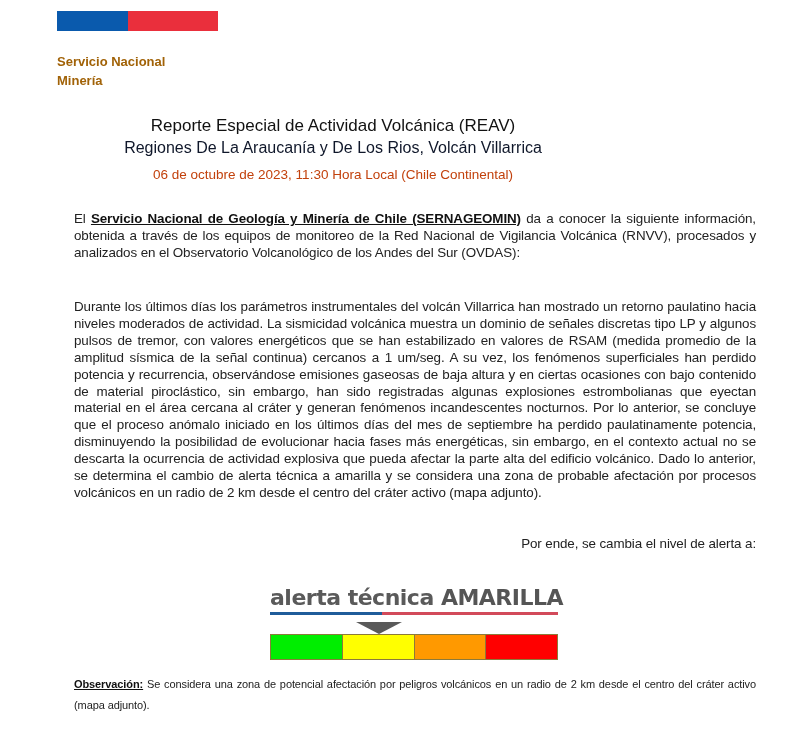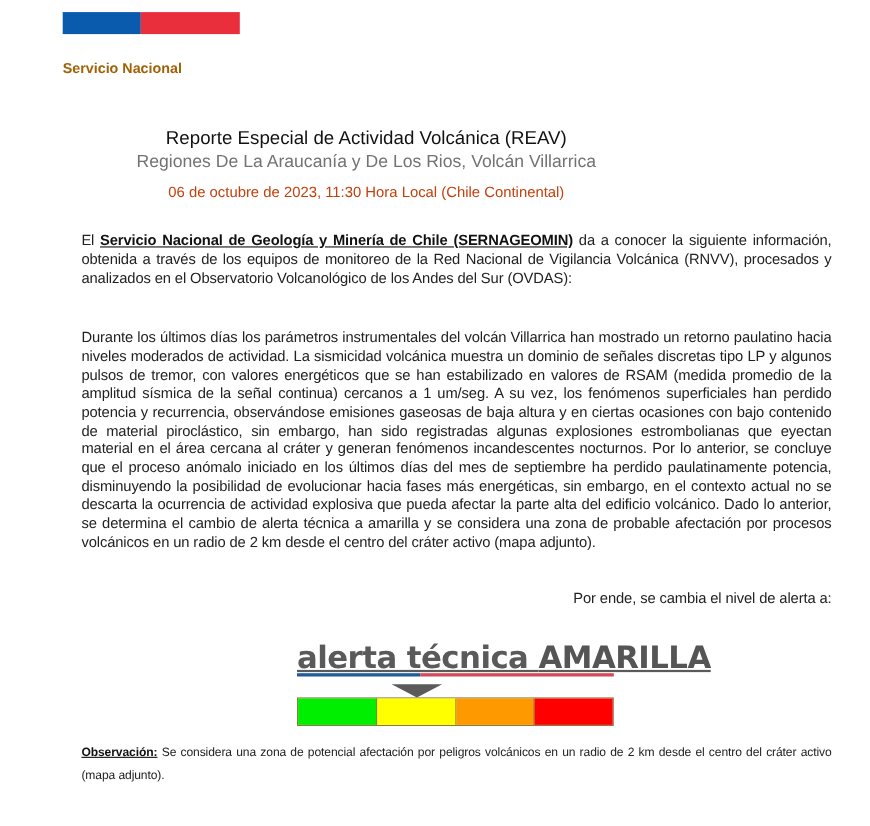--- a/index.html
+++ b/index.html
@@ -59,6 +59,7 @@
   </div>
   <div class="logo-text">
     <div>Servicio Nacional</div>
+    <div>Minería</div>
   </div>
 </div>
 

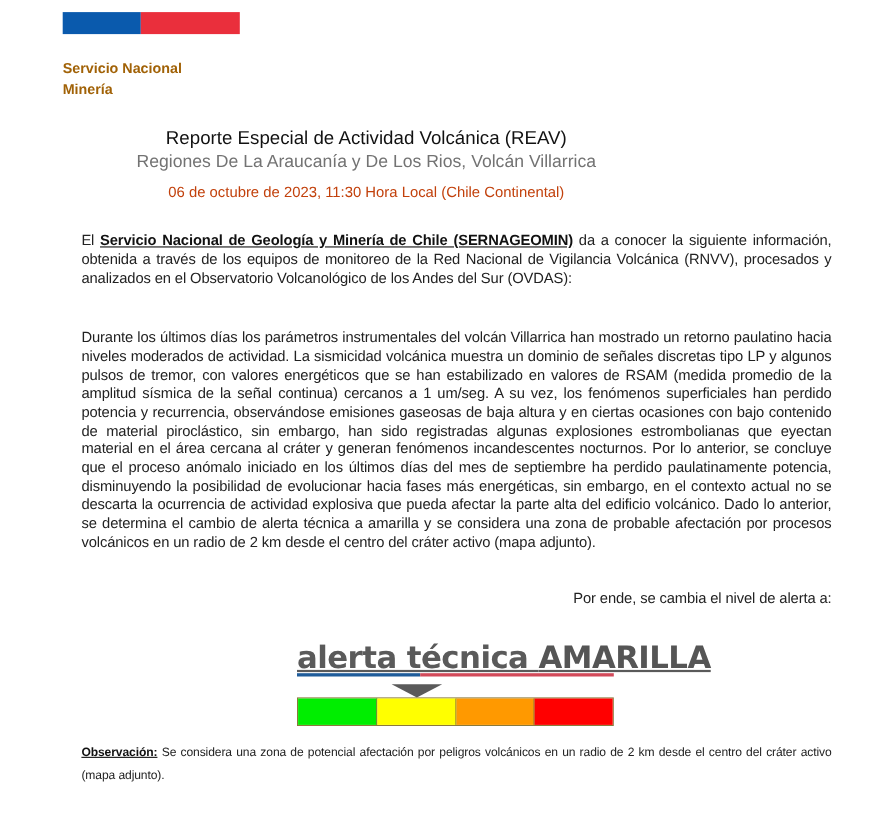--- a/index.html
+++ b/index.html
@@ -18,7 +18,7 @@
     }
     .title-block { position: absolute; left: 0; width: 666px; top: 116px; text-align: center; }
     .title { font-family: "Liberation Sans", sans-serif; font-size: 17px; font-weight: 500; color: #111; line-height: 20px; }
-    .subtitle { font-family: "Liberation Sans", sans-serif; font-size: 16px; color: #737373; line-height: 20px; margin-top: 2px; }
+    .subtitle { font-family: "Liberation Sans", sans-serif; font-size: 16px; color: #0f172a; line-height: 20px; margin-top: 2px; }
     .date { font-family: "Liberation Sans", sans-serif; font-size: 13.5px; color: #c2410c; margin-top: 8px; line-height: 18px; }
     .para {
       position: absolute; left: 74px; width: 682px;

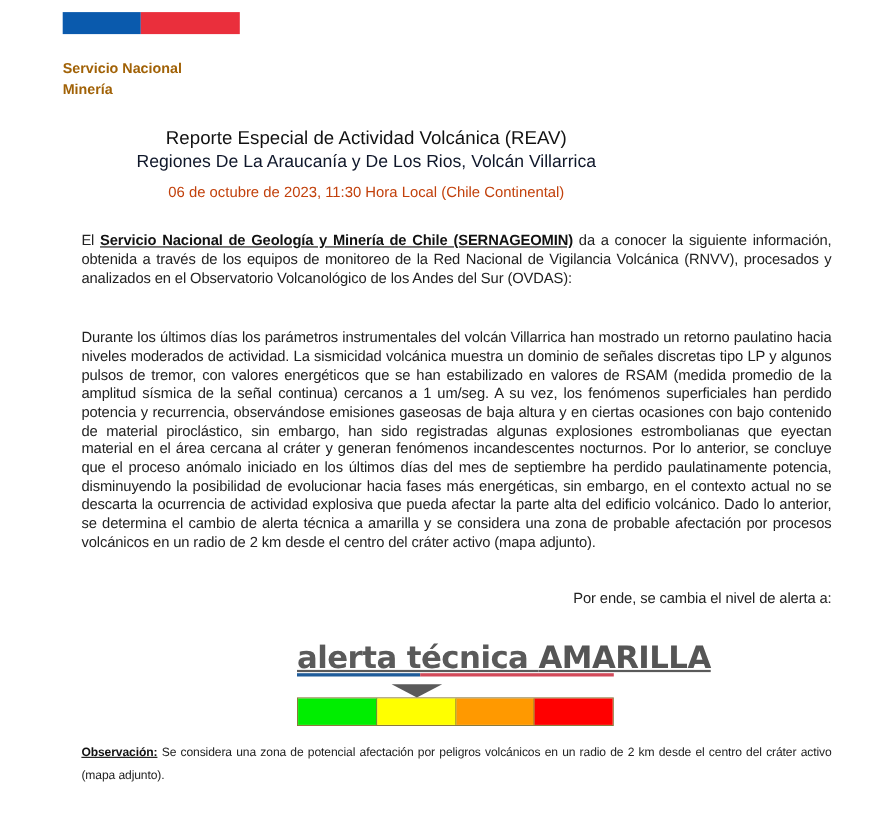--- a/index.html
+++ b/index.html
@@ -32,8 +32,8 @@
     #p-change { top: 536px; text-align: right; }
     .alert { position: absolute; left: 270px; top: 585px; width: 288px; }
     .alert-label {
-      font-family: "DejaVu Sans", sans-serif; font-size: 28px; font-weight: bold;
-      color: #5a5a5a; letter-spacing: -0.5px; line-height: 26px; white-space: nowrap; text-decoration: underline;
+      font-family: "DejaVu Sans", sans-serif; font-size: 22px; font-weight: bold;
+      color: #5a5a5a; letter-spacing: -0.5px; line-height: 26px; white-space: nowrap;
     }
     .alert-label .strong { color: #555; }
     .alert-underline { display: flex; height: 3px; margin-top: 1px; }

